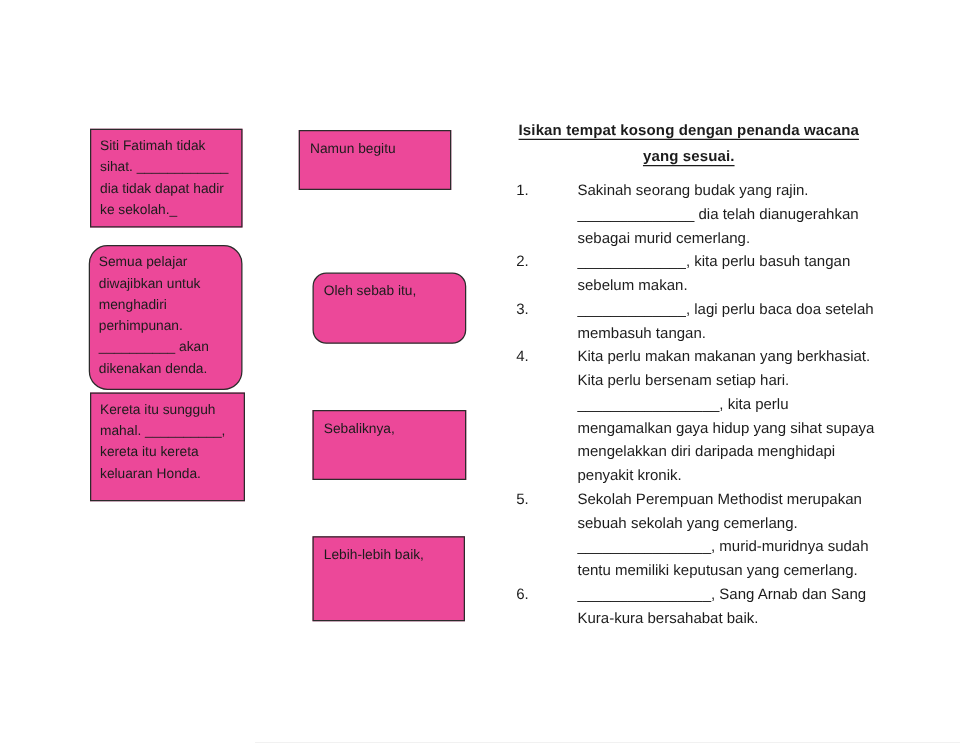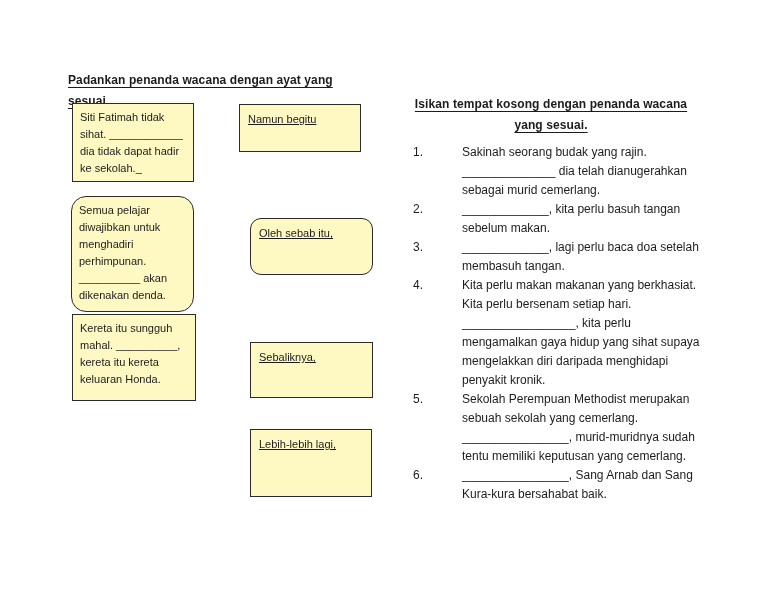--- a/index.html
+++ b/index.html
@@ -38,7 +38,6 @@
 
 <div class="canvas">
 
-  <div class="hd left-hd">Padankan penanda wacana dengan ayat yang sesuai.</div>
 
   <div class="box sbox s1">Siti Fatimah tidak sihat. ____________ dia tidak dapat hadir ke sekolah._</div>
 

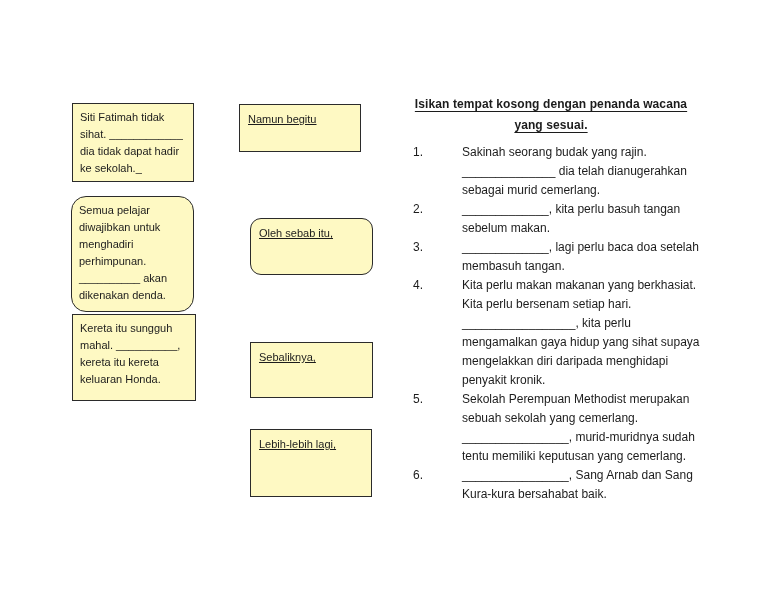--- a/index.html
+++ b/index.html
@@ -15,7 +15,7 @@
   .left-hd{left:68px;top:70px;width:300px;}
   .right-hd{left:401px;top:94px;width:300px;text-align:center;}
   .box{
-    position:absolute;border:1.5px solid #2b2b2b;background:#fef9c3;
+    position:absolute;border:1.5px solid #2b2b2b;background:#ec4899;
     font-size:11px;line-height:17px;box-sizing:border-box;
   }
   .sbox{padding:5px 7px;}

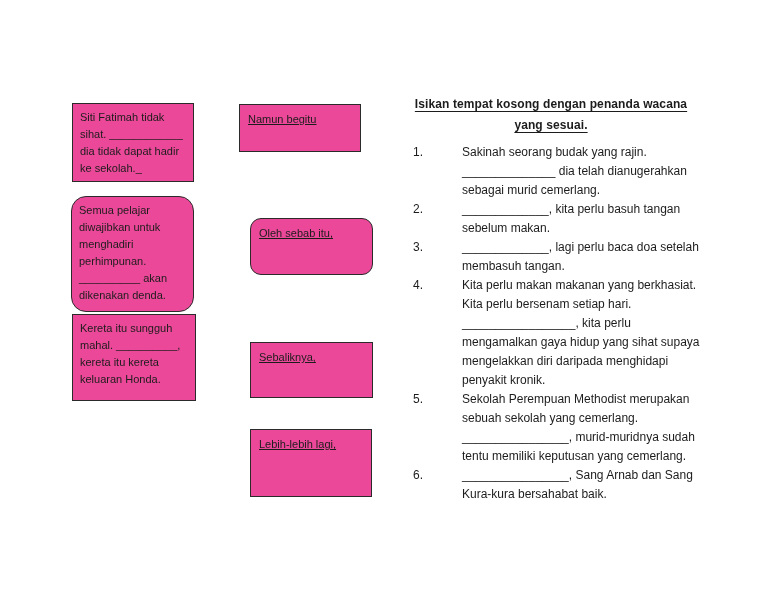--- a/index.html
+++ b/index.html
@@ -19,7 +19,7 @@
     font-size:11px;line-height:17px;box-sizing:border-box;
   }
   .sbox{padding:5px 7px;}
-  .mbox{padding:6px 8px;text-decoration:underline;}
+  .mbox{padding:6px 8px;}
   .s1{left:72px;top:103px;width:122px;height:79px;}
   .s2{left:71px;top:196px;width:123px;height:116px;border-radius:15px;}
   .s3{left:72px;top:314px;width:124px;height:87px;}

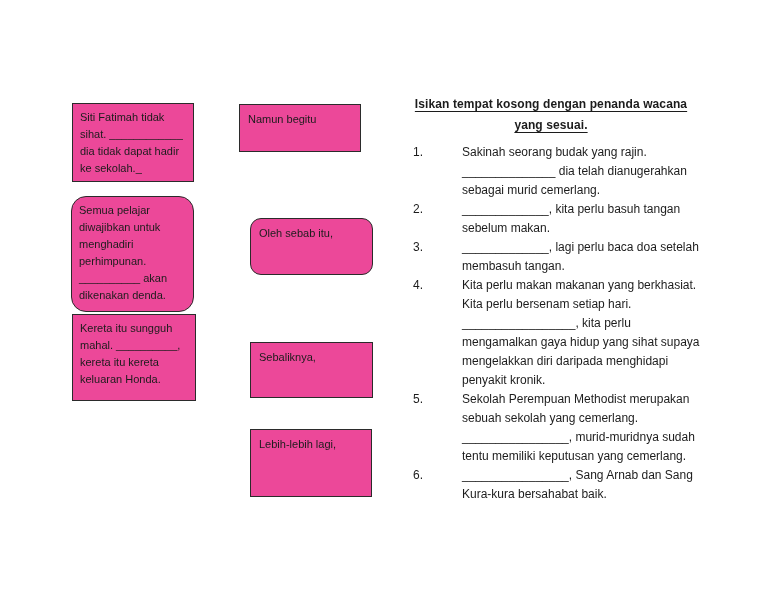--- a/index.html
+++ b/index.html
@@ -26,7 +26,7 @@
   .s4{left:72px;top:428px;width:124px;height:99px;}
   .m1{left:239px;top:104px;width:122px;height:48px;}
   .m2{left:250px;top:218px;width:123px;height:57px;border-radius:11px;}
-  .m3{left:250px;top:328px;width:123px;height:56px;margin-top:14px;}
+  .m3{left:250px;top:328px;width:123px;height:56px;}
   .m4{left:250px;top:429px;width:122px;height:68px;}
   .list{position:absolute;left:413px;top:143px;width:292px;}
   .item{display:flex;align-items:flex-start;font-size:12px;line-height:19px;}

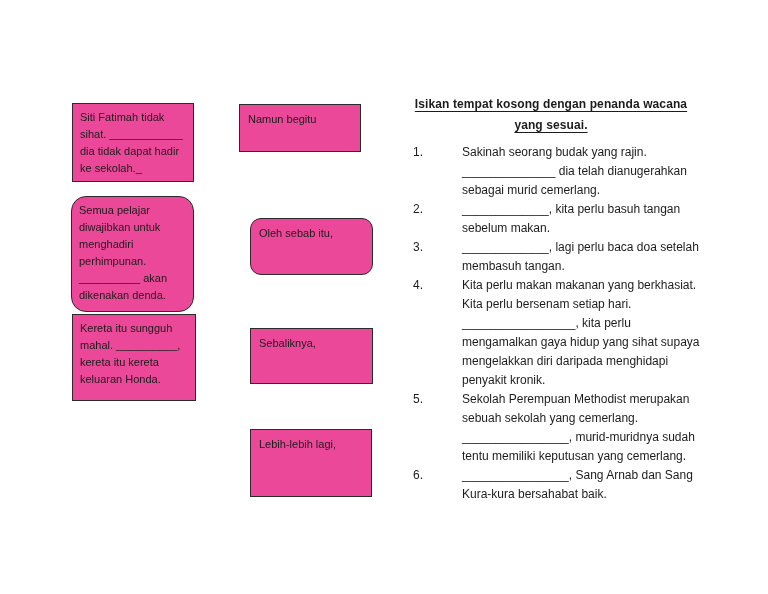--- a/index.html
+++ b/index.html
@@ -52,7 +52,7 @@
 
   <div class="box mbox m3">Sebaliknya,</div>
 
-  <div class="box mbox m4">Lebih-lebih lagi,</div>
+  <div class="box mbox m4">Lebih-lebih baik,</div>
 
   <div class="hd right-hd">Isikan tempat kosong dengan penanda wacana yang sesuai.</div>
 

